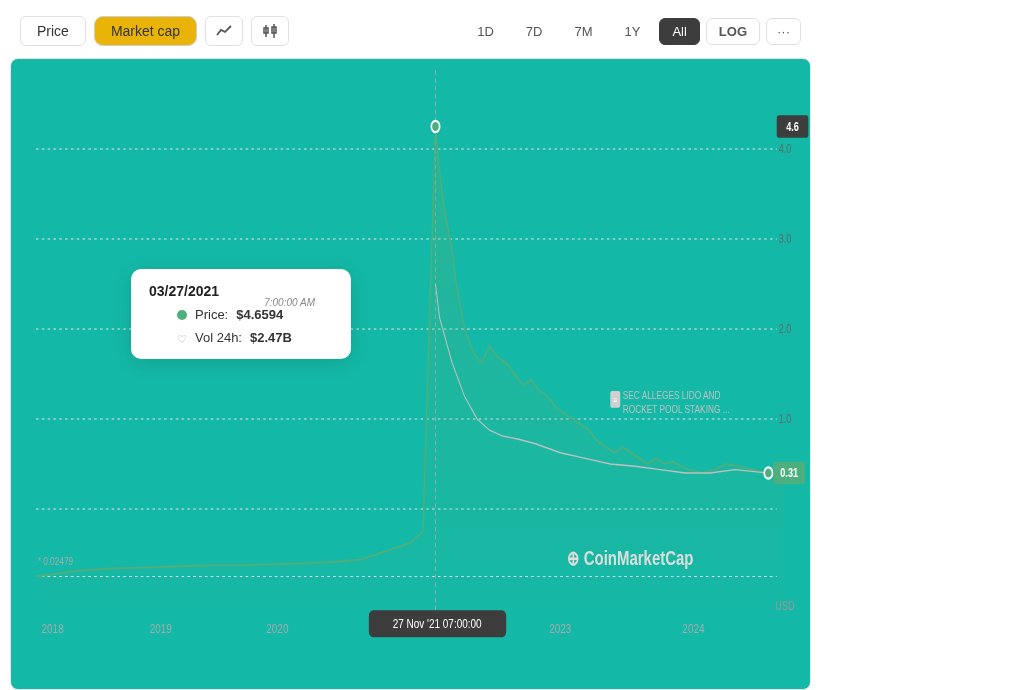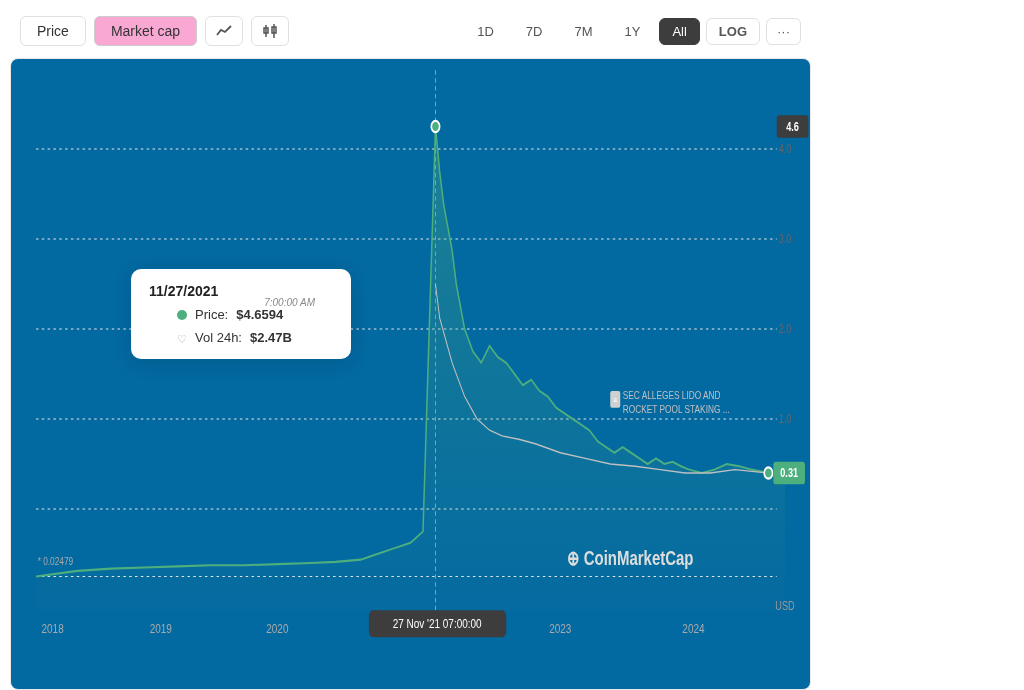--- a/index.html
+++ b/index.html
@@ -46,8 +46,9 @@
     }
 
     .tab-btn.active {
-      background: #f9a8d4;
+      background: #eab308;
       border-color: #ccc;
+      border-radius: 9px;
     }
 
     .icon-btn {

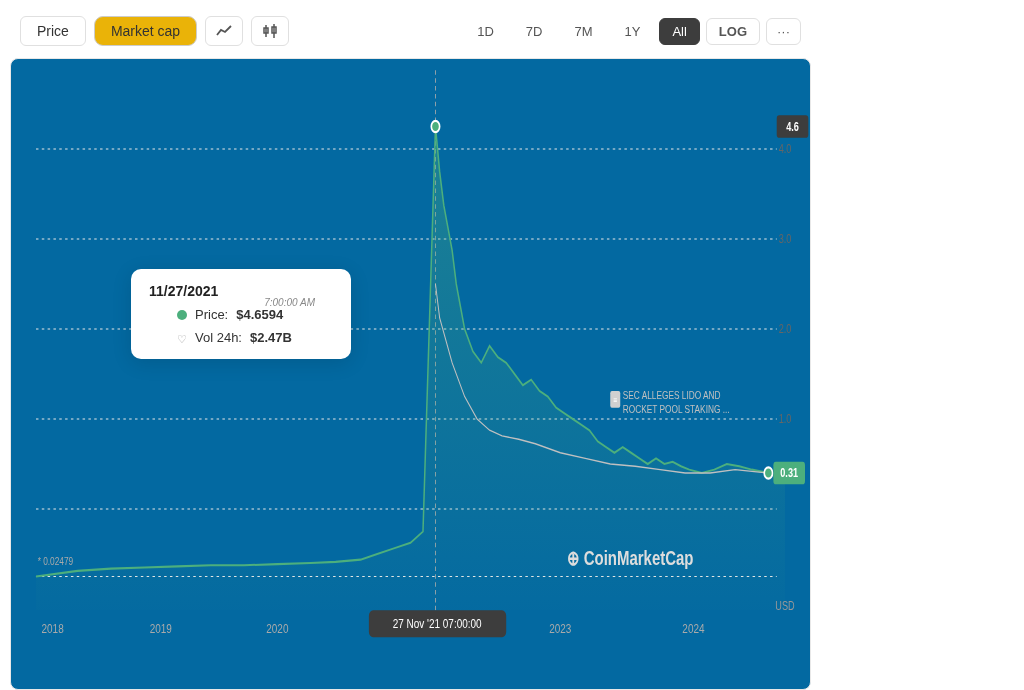--- a/index.html
+++ b/index.html
@@ -114,7 +114,7 @@
       position: relative;
       border: 1px solid #e8e8e8;
       margin: 0 10px;
-      background: #0369a1;
+      background: #14b8a6;
       border-radius: 8px;
       overflow: visible;
     }

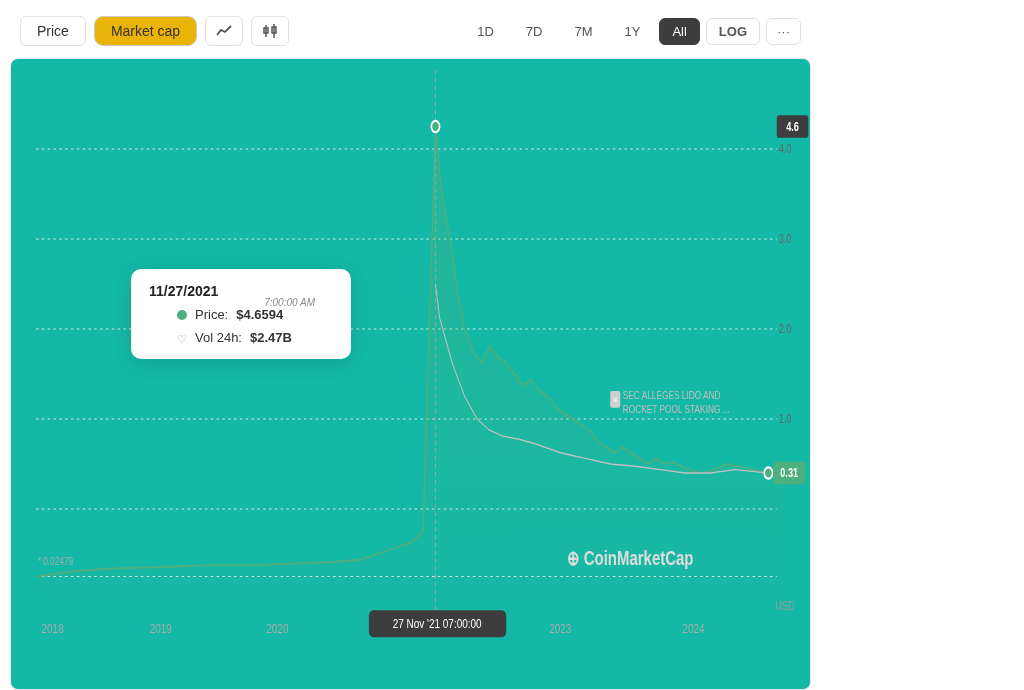--- a/index.html
+++ b/index.html
@@ -308,7 +308,7 @@
     
     <div class="tooltip">
       <div style="position:relative;">
-        <div class="tooltip-date">11/27/2021</div>
+        <div class="tooltip-date">03/27/2021</div>
         <div class="tooltip-time">7:00:00 AM</div>
       </div>
       <div class="tooltip-row">

